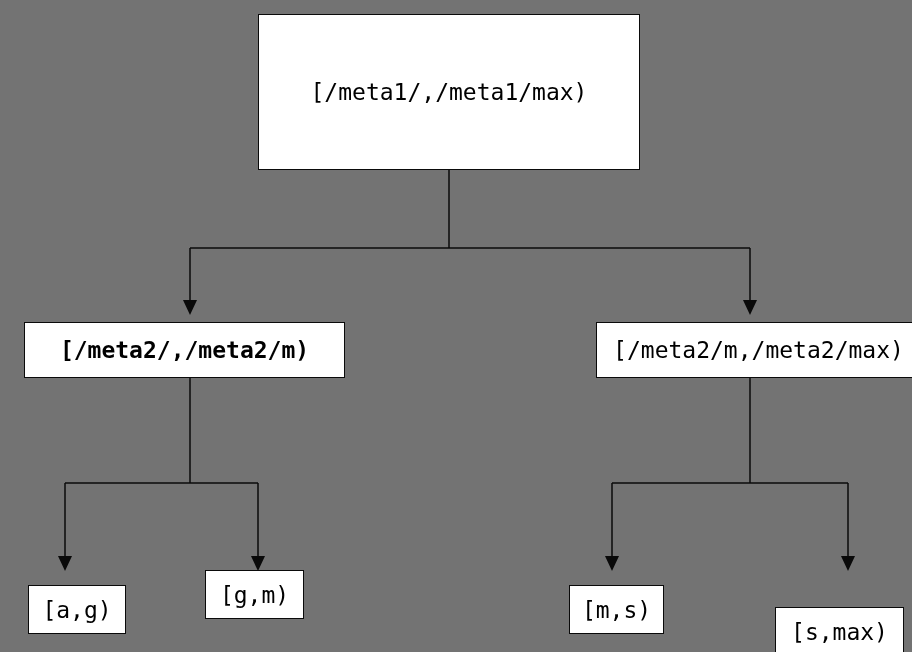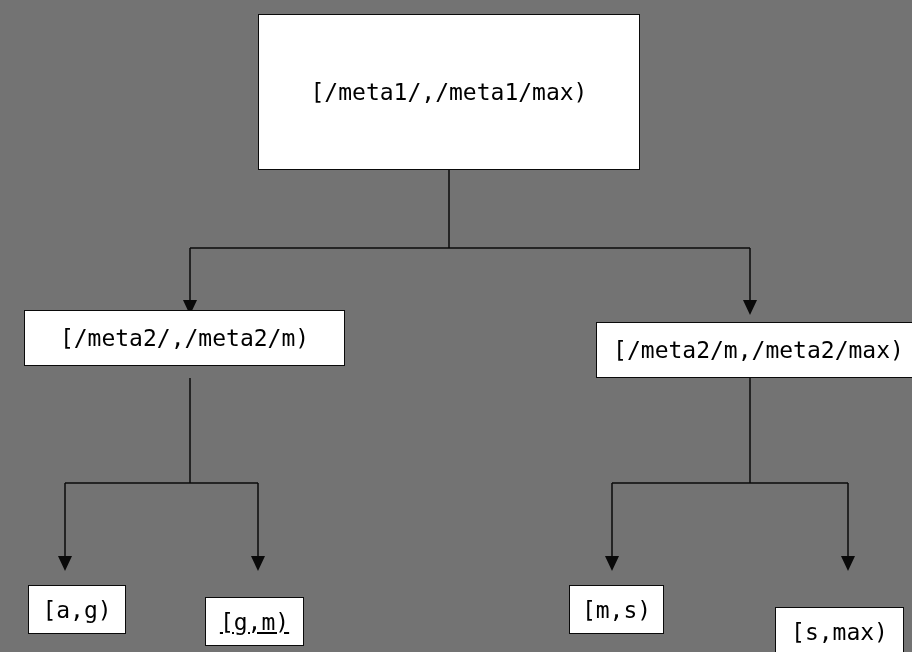--- a/index.html
+++ b/index.html
@@ -37,7 +37,7 @@
     white-space: nowrap;
   }
   .node-root   { left: 258px; top: 14px;  width: 382px; height: 156px; }
-  .node-left   { left: 24px;  top: 310px; width: 321px; height: 56px;  }
+  .node-left   { left: 24px;  top: 322px; width: 321px; height: 56px; font-weight: bold;  }
   .node-right  { left: 596px; top: 322px; width: 325px; height: 56px;  }
   .node-leaf-0 { left: 28px;  top: 585px; width: 98px;  height: 49px;  }
   .node-leaf-1 { left: 205px; top: 597px; width: 99px;  height: 49px; text-decoration: underline;  }

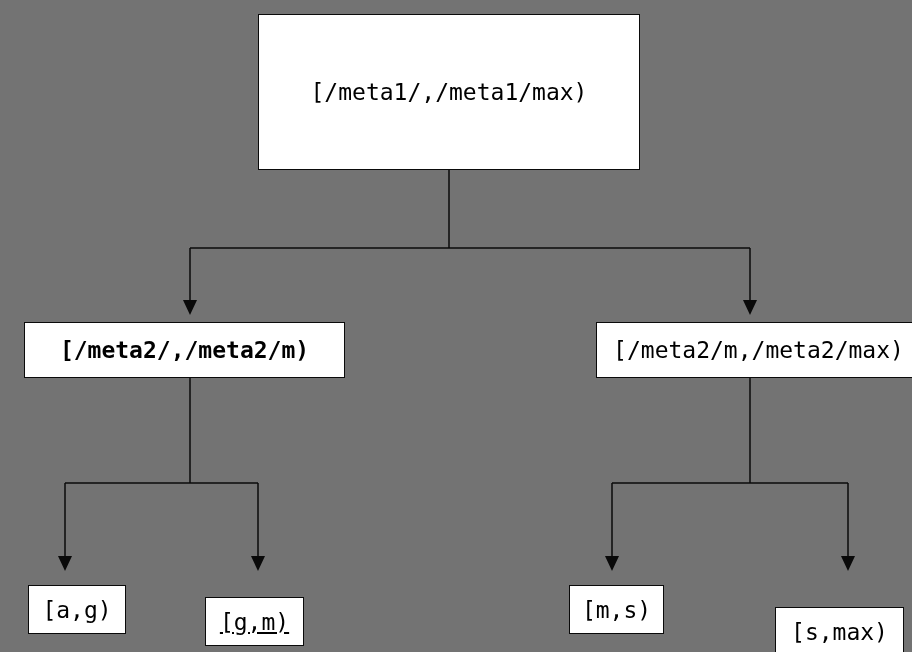--- a/index.html
+++ b/index.html
@@ -40,7 +40,7 @@
   .node-left   { left: 24px;  top: 322px; width: 321px; height: 56px; font-weight: bold;  }
   .node-right  { left: 596px; top: 322px; width: 325px; height: 56px;  }
   .node-leaf-0 { left: 28px;  top: 585px; width: 98px;  height: 49px;  }
-  .node-leaf-1 { left: 205px; top: 597px; width: 99px;  height: 49px; text-decoration: underline;  }
+  .node-leaf-1 { left: 205px; top: 570px; width: 99px;  height: 49px;  }
   .node-leaf-2 { left: 569px; top: 585px; width: 95px;  height: 49px;  }
   .node-leaf-3 { left: 775px; top: 607px; width: 129px; height: 49px;  }
   .edge {

